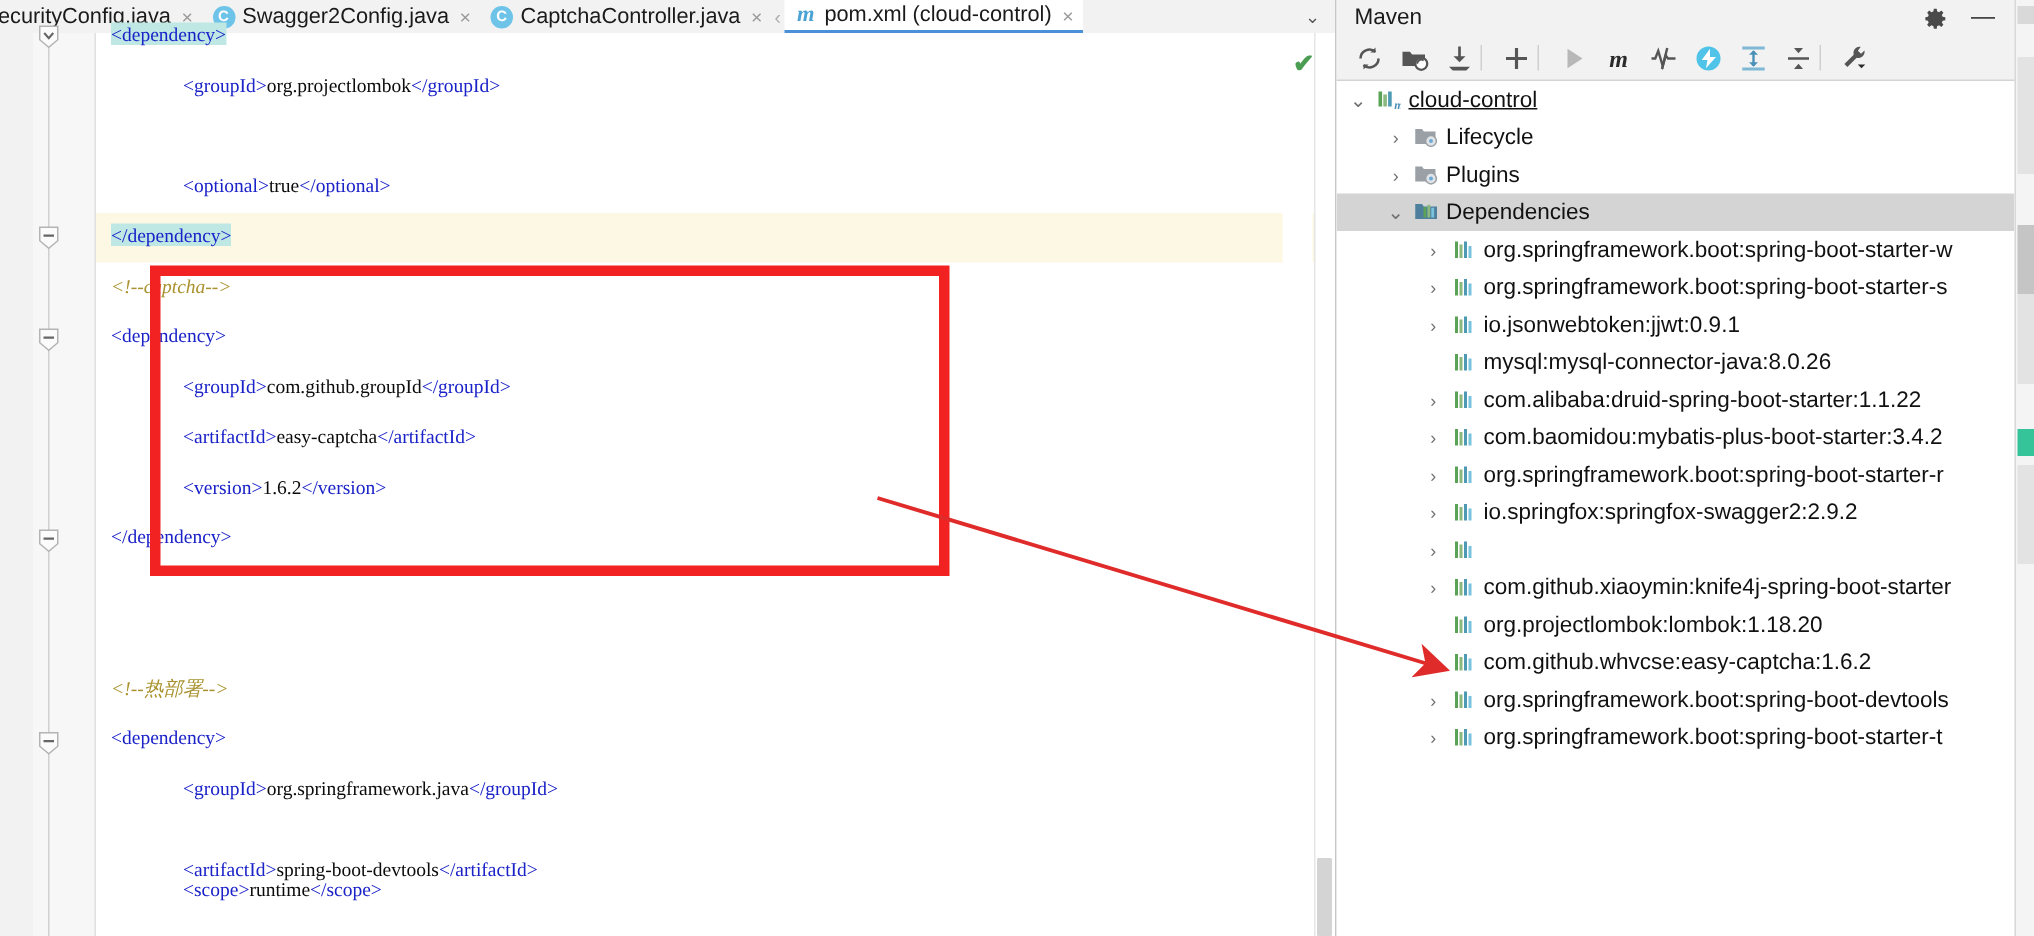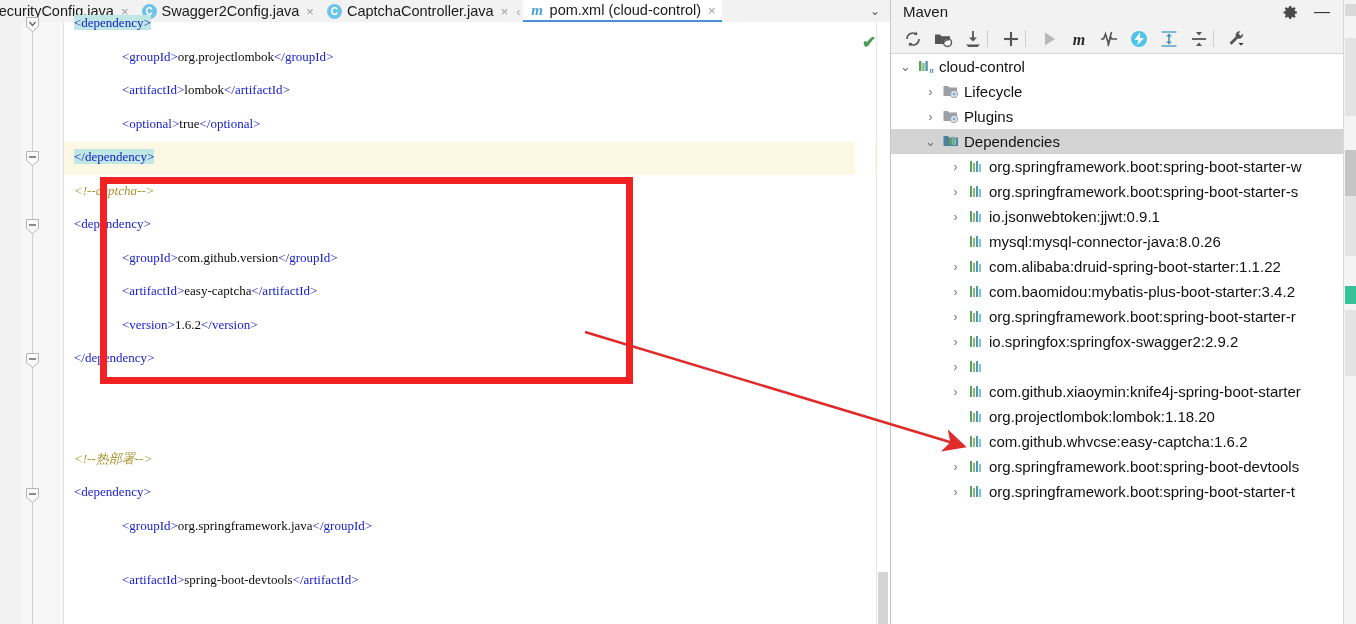--- a/index.html
+++ b/index.html
@@ -253,7 +253,7 @@
               <text x="11.5" y="13.5" font-size="8" font-family="Liberation Serif,serif" font-style="italic" font-weight="bold" fill="#4a90b8">m</text>
             </svg>
           </div>
-          <div class="tlab" style="left: 48px;">cloud-control</div>
+          <div class="tlab" style="left: 48px; text-decoration: underline;">cloud-control</div>
         </div>
         <div class="trow" style="top: 25px;">
           <div class="tw" style="left: 33px;">›</div>

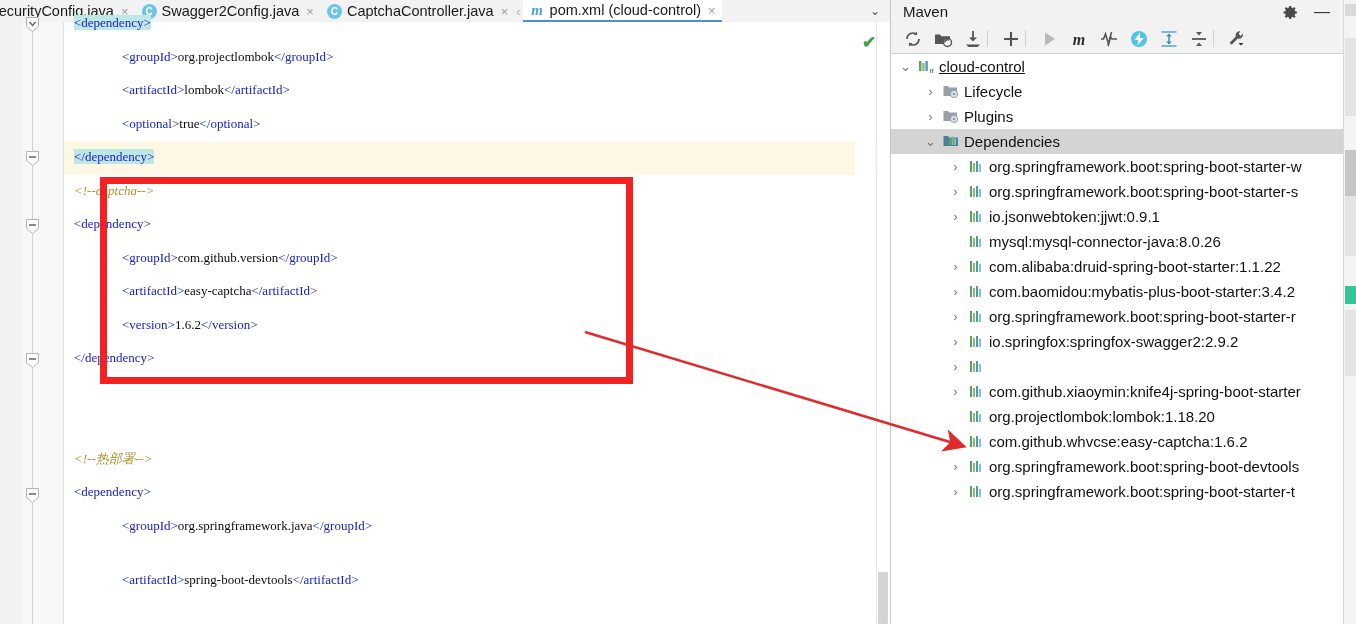--- a/index.html
+++ b/index.html
@@ -147,7 +147,6 @@
     <div class="code" id="code">
         <div class="ln" style="top: -16px; left: 10px;"><span class="tag brace-hl">&lt;dependency&gt;</span></div>
         <div class="ln" style="top: 17.5px; left: 58px;"><span class="tag">&lt;groupId&gt;</span><span class="txt">org.projectlombok</span><span class="tag">&lt;/groupId&gt;</span></div>
-        <div class="ln" style="top: 51px; left: 58px;"><span class="tag">&lt;artifactId&gt;</span><span class="txt">lombok</span><span class="tag">&lt;/artifactId&gt;</span></div>
         <div class="ln" style="top: 84.5px; left: 58px;"><span class="tag">&lt;optional&gt;</span><span class="txt">true</span><span class="tag">&lt;/optional&gt;</span></div>
         <div class="hl-line" style="top: 120px;"></div>
         <div class="ln" style="top: 118px; left: 10px;"><span class="tag brace-hl">&lt;/dependency&gt;</span></div>

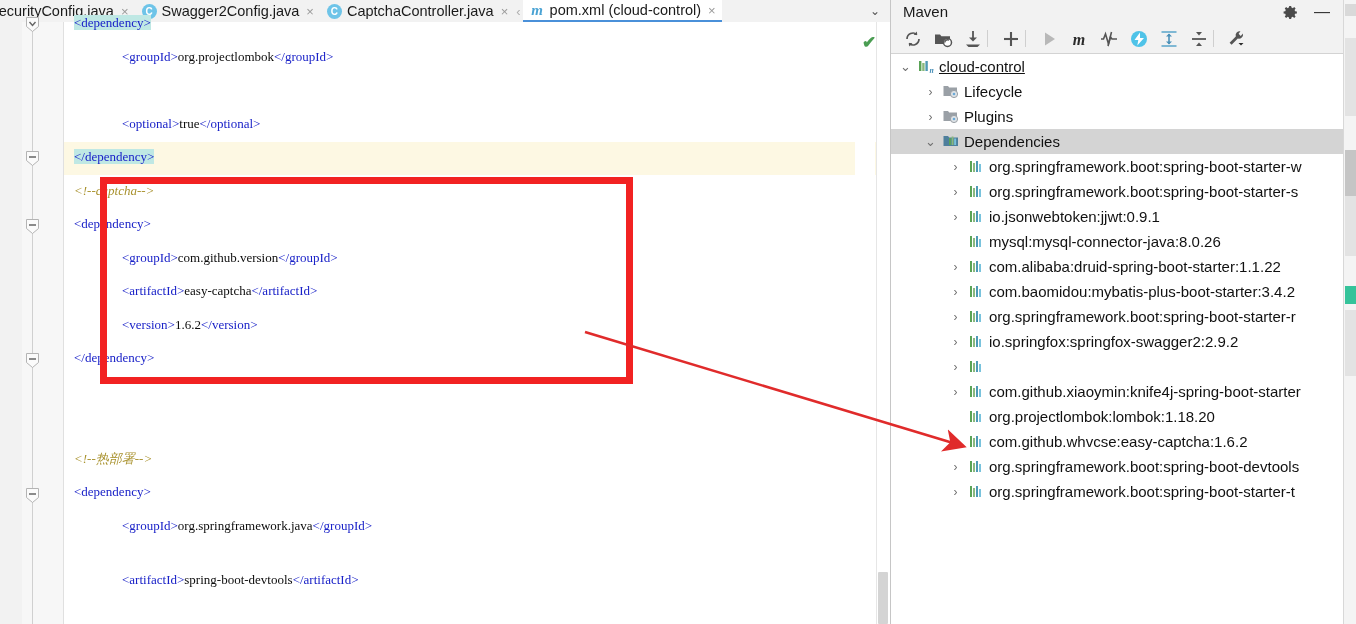--- a/index.html
+++ b/index.html
@@ -152,7 +152,7 @@
         <div class="ln" style="top: 118px; left: 10px;"><span class="tag brace-hl">&lt;/dependency&gt;</span></div>
         <div class="ln" style="top: 151.5px; left: 10px;"><span class="cmt">&lt;!--captcha--&gt;</span></div>
         <div class="ln" style="top: 185px; left: 10px;"><span class="tag">&lt;dependency&gt;</span></div>
-        <div class="ln" style="top: 218.5px; left: 58px;"><span class="tag">&lt;groupId&gt;</span><span class="txt">com.github.version</span><span class="tag">&lt;/groupId&gt;</span></div>
+        <div class="ln" style="top: 218.5px; left: 58px;"><span class="tag">&lt;groupId&gt;</span><span class="txt">com.github.groupId</span><span class="tag">&lt;/groupId&gt;</span></div>
         <div class="ln" style="top: 252px; left: 58px;"><span class="tag">&lt;artifactId&gt;</span><span class="txt">easy-captcha</span><span class="tag">&lt;/artifactId&gt;</span></div>
         <div class="ln" style="top: 285.5px; left: 58px;"><span class="tag">&lt;version&gt;</span><span class="txt">1.6.2</span><span class="tag">&lt;/version&gt;</span></div>
         <div class="ln" style="top: 319px; left: 10px;"><span class="tag">&lt;/dependency&gt;</span></div>

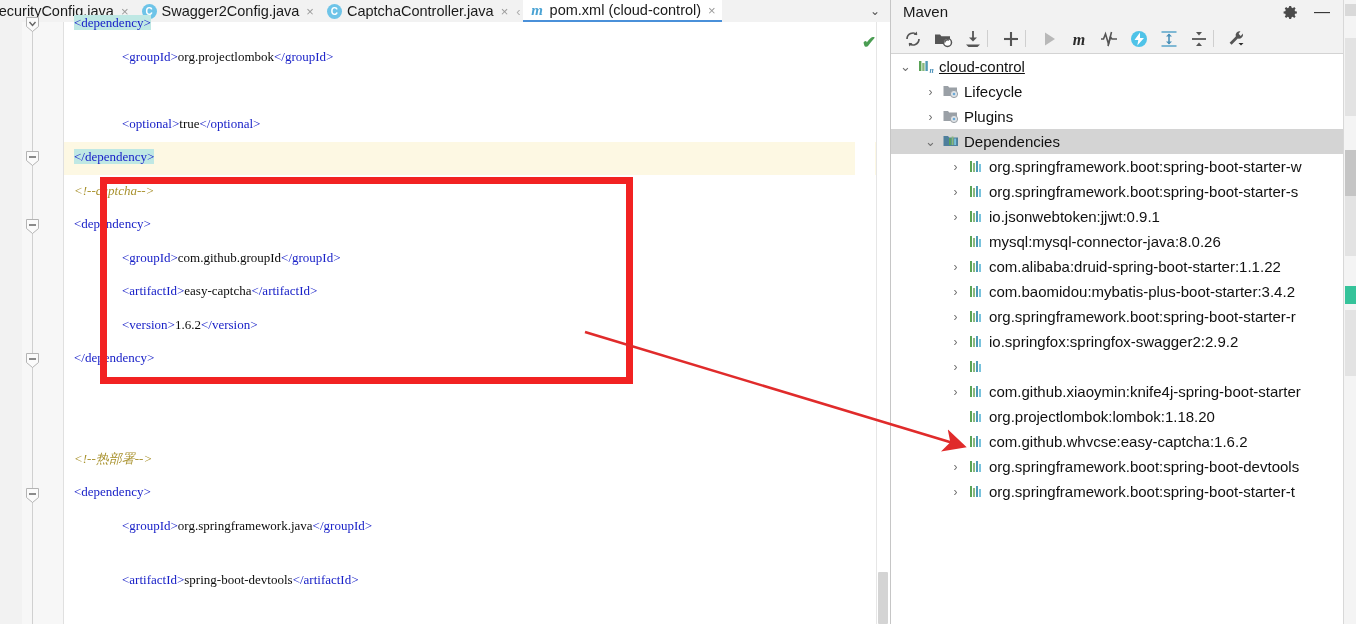--- a/index.html
+++ b/index.html
@@ -160,6 +160,7 @@
         <div class="ln" style="top: 453px; left: 10px;"><span class="tag">&lt;dependency&gt;</span></div>
         <div class="ln" style="top: 486.5px; left: 58px;"><span class="tag">&lt;groupId&gt;</span><span class="txt">org.springframework.java</span><span class="tag">&lt;/groupId&gt;</span></div>
         <div class="ln" style="top: 520px; left: 58px; margin-top: 21px;"><span class="tag">&lt;artifactId&gt;</span><span class="txt">spring-boot-devtools</span><span class="tag">&lt;/artifactId&gt;</span></div>
+        <div class="ln" style="top: 553.5px; left: 58px;"><span class="tag">&lt;scope&gt;</span><span class="txt">runtime</span><span class="tag">&lt;/scope&gt;</span></div>
       </div>
 
     <div class="rgutter"></div>

